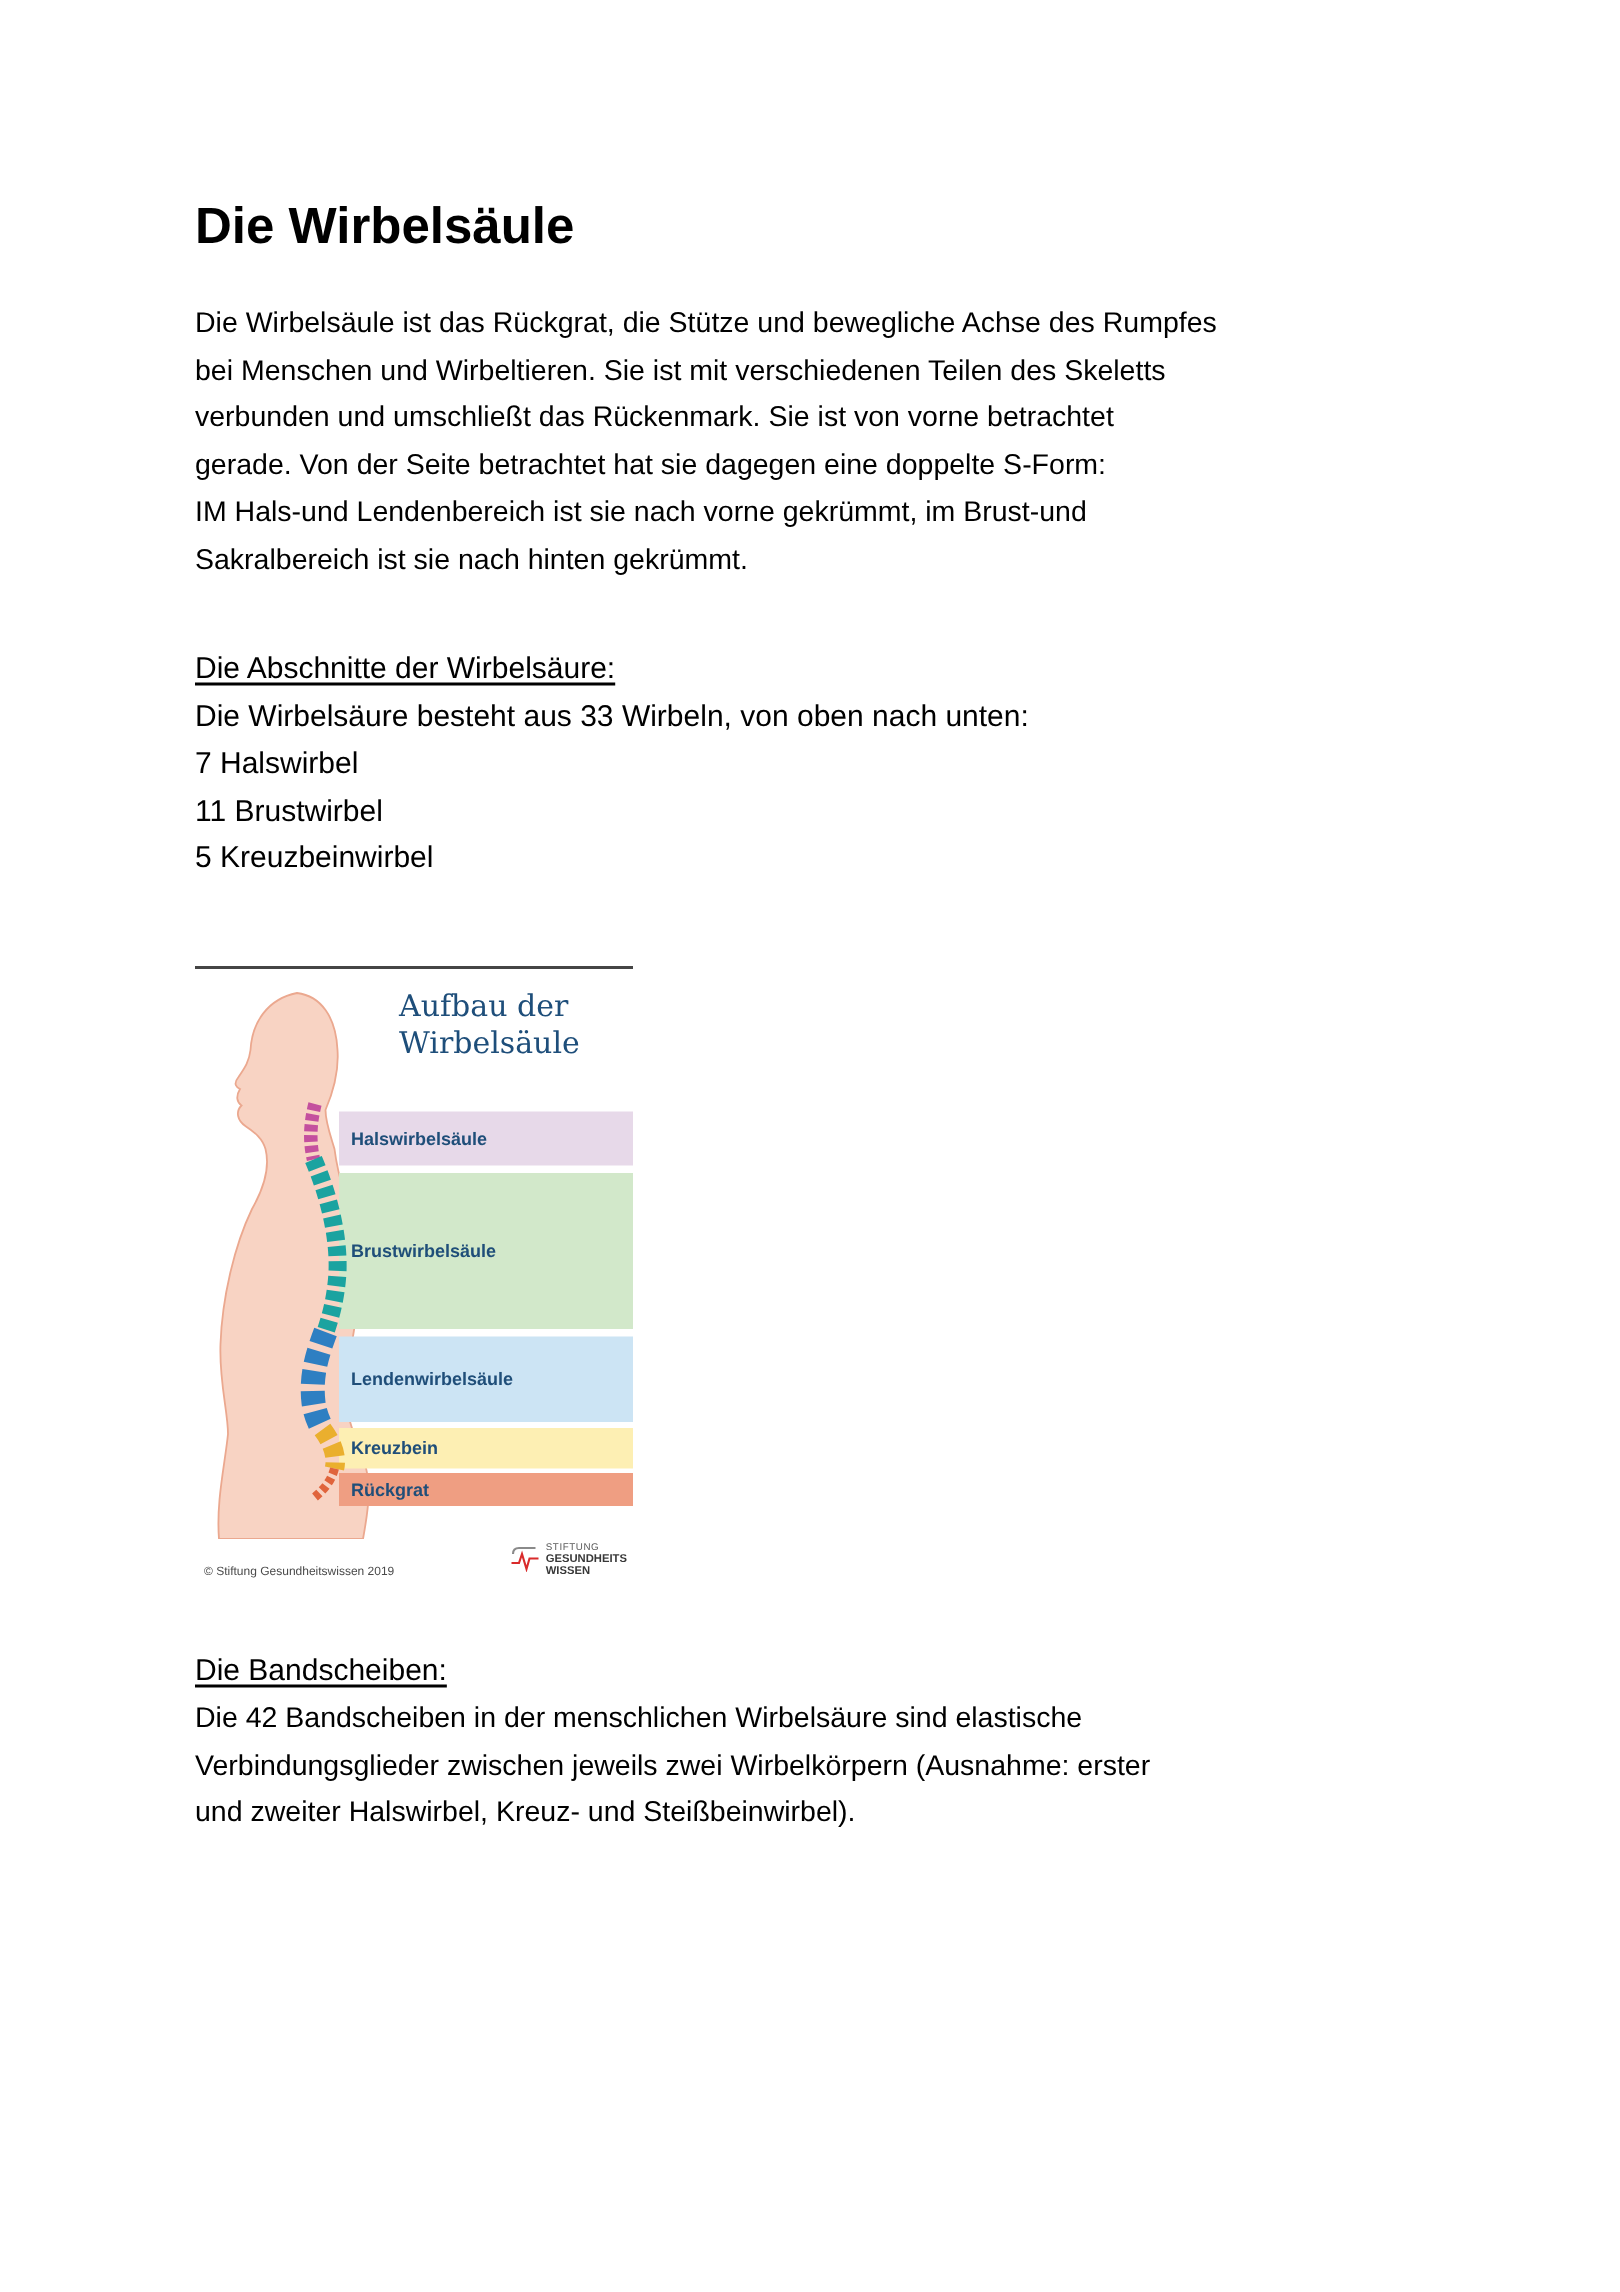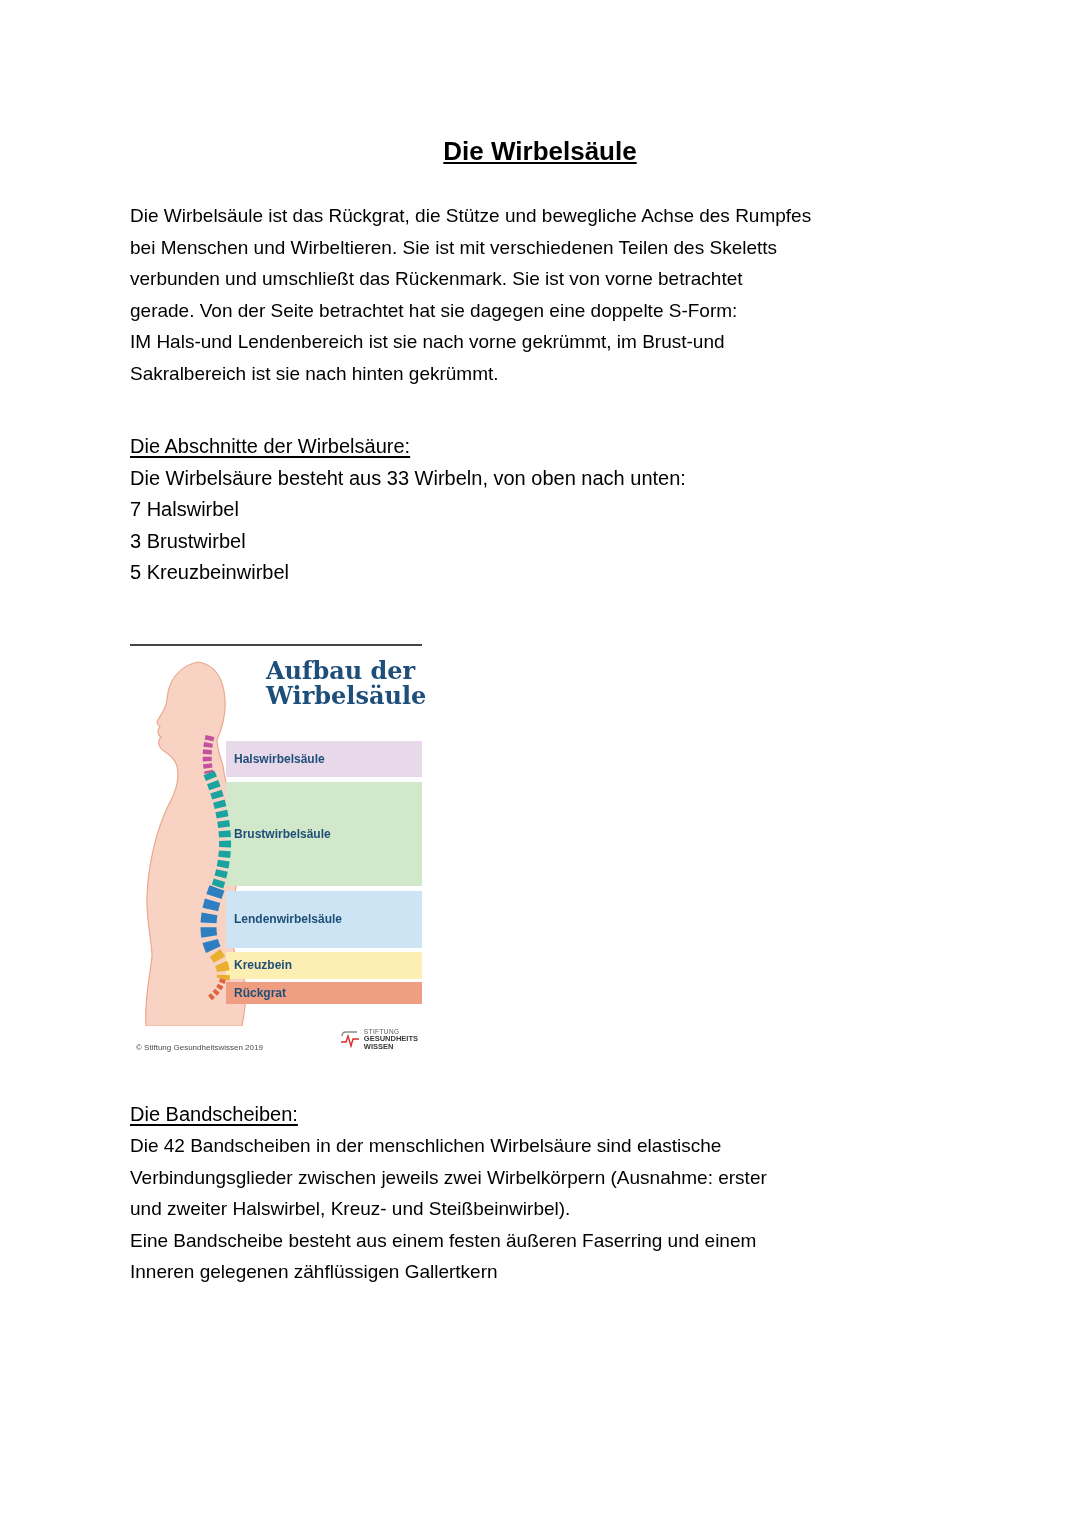--- a/index.html
+++ b/index.html
@@ -11,7 +11,7 @@
   .page { padding:136px 130px 0 130px; }
 
   .doc-title {
-    text-align:center; font-size:26px; font-weight:bold; line-height:30px;text-decoration:underline;
+    font-size:34px; font-weight:bold; line-height:30px;
   }
   .para {
     margin-top:34px; font-size:19px; line-height:31.5px; white-space:pre-line;

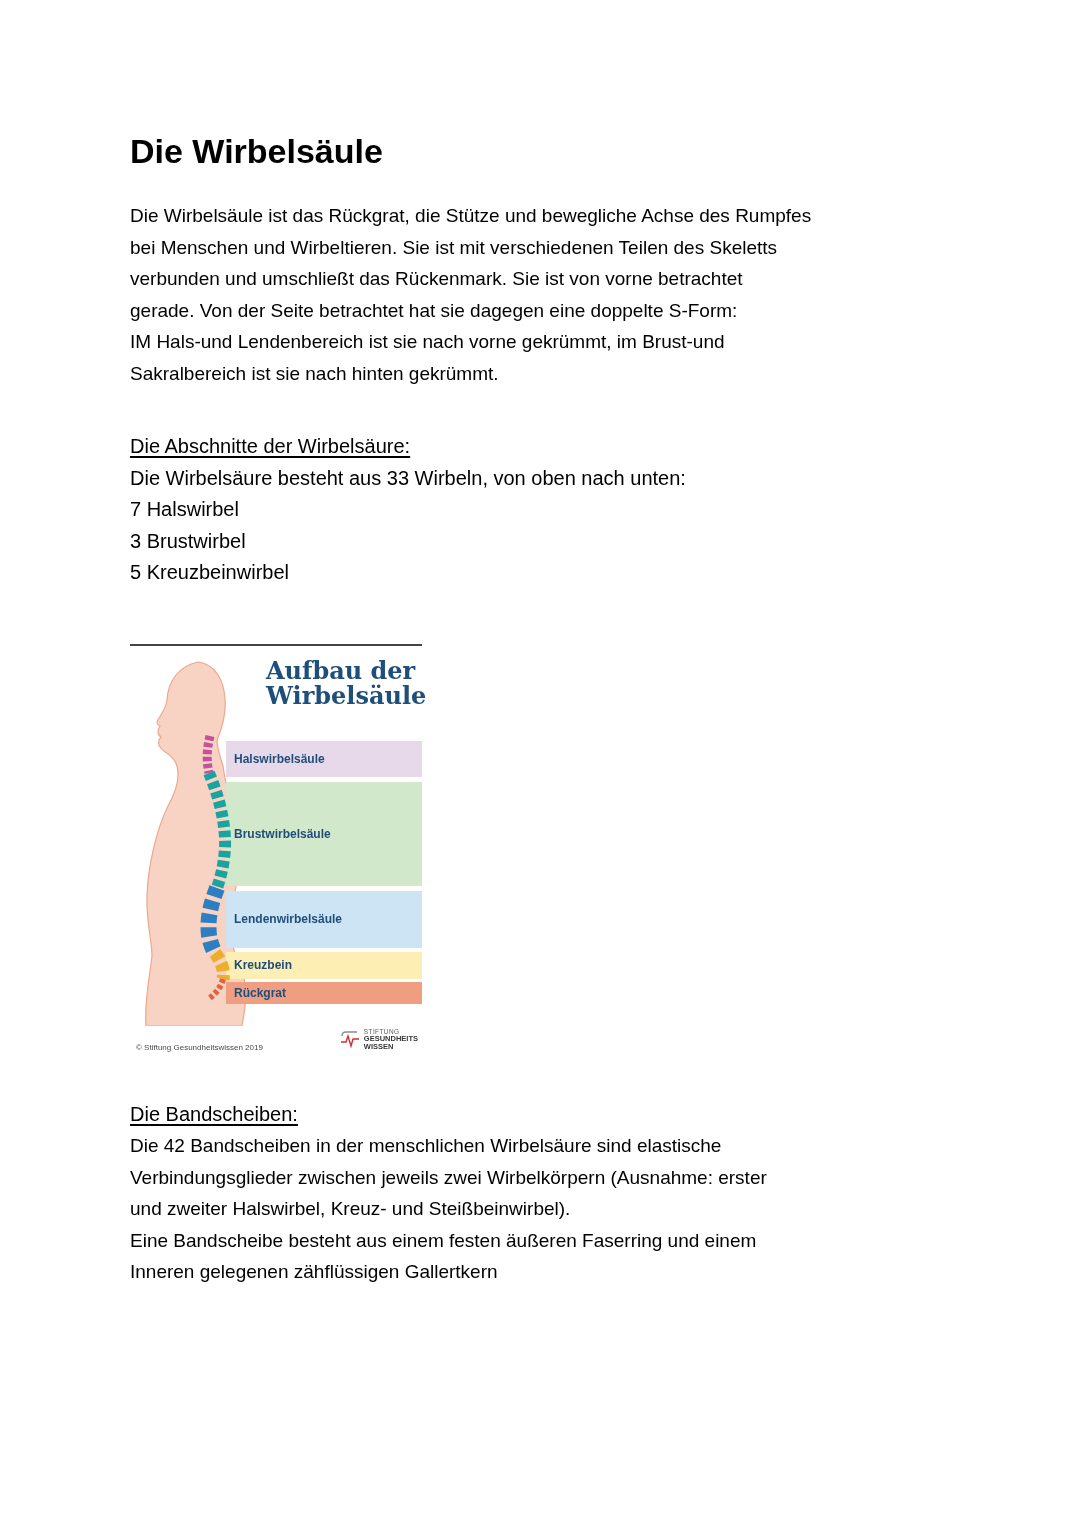--- a/index.html
+++ b/index.html
@@ -74,7 +74,7 @@
   <div class="section-heading">Die Abschnitte der Wirbelsäure:</div>
   <div class="lead">Die Wirbelsäure besteht aus 33 Wirbeln, von oben nach unten:</div>
   <div class="list-item">7 Halswirbel</div>
-  <div class="list-item">3 Brustwirbel</div>
+  <div class="list-item">11 Brustwirbel</div>
   <div class="list-item">5 Kreuzbeinwirbel</div>
 
   <div class="infographic">

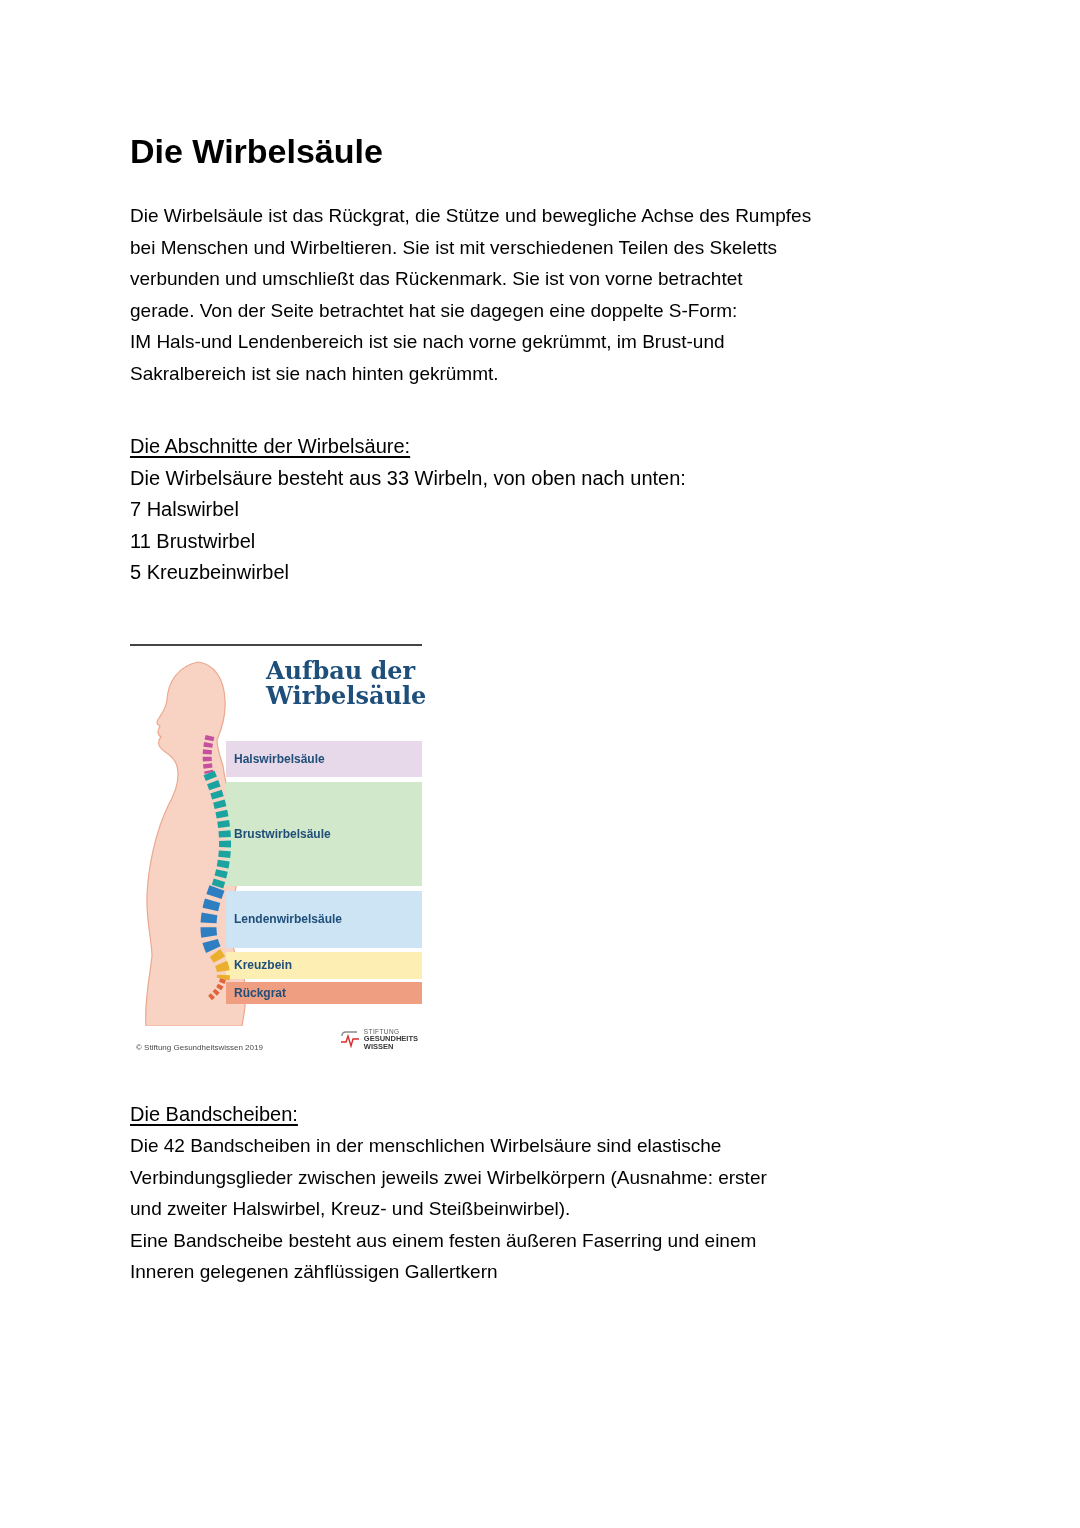--- a/index.html
+++ b/index.html
@@ -29,8 +29,8 @@
   }
   .ig-title {
     position:absolute; left:136px; top:12px;
-    font-family:"DejaVu Serif", serif; font-weight:bold;
-    font-size:24px; line-height:25px; color:#1e4e7a; white-space:pre-line;
+    font-family:"DejaVu Serif", serif; font-weight:normal;
+    font-size:20px; line-height:25px; color:#1e4e7a; white-space:pre-line;
   }
   .ig-svg { position:absolute; left:0; top:0; }
   .band-label {

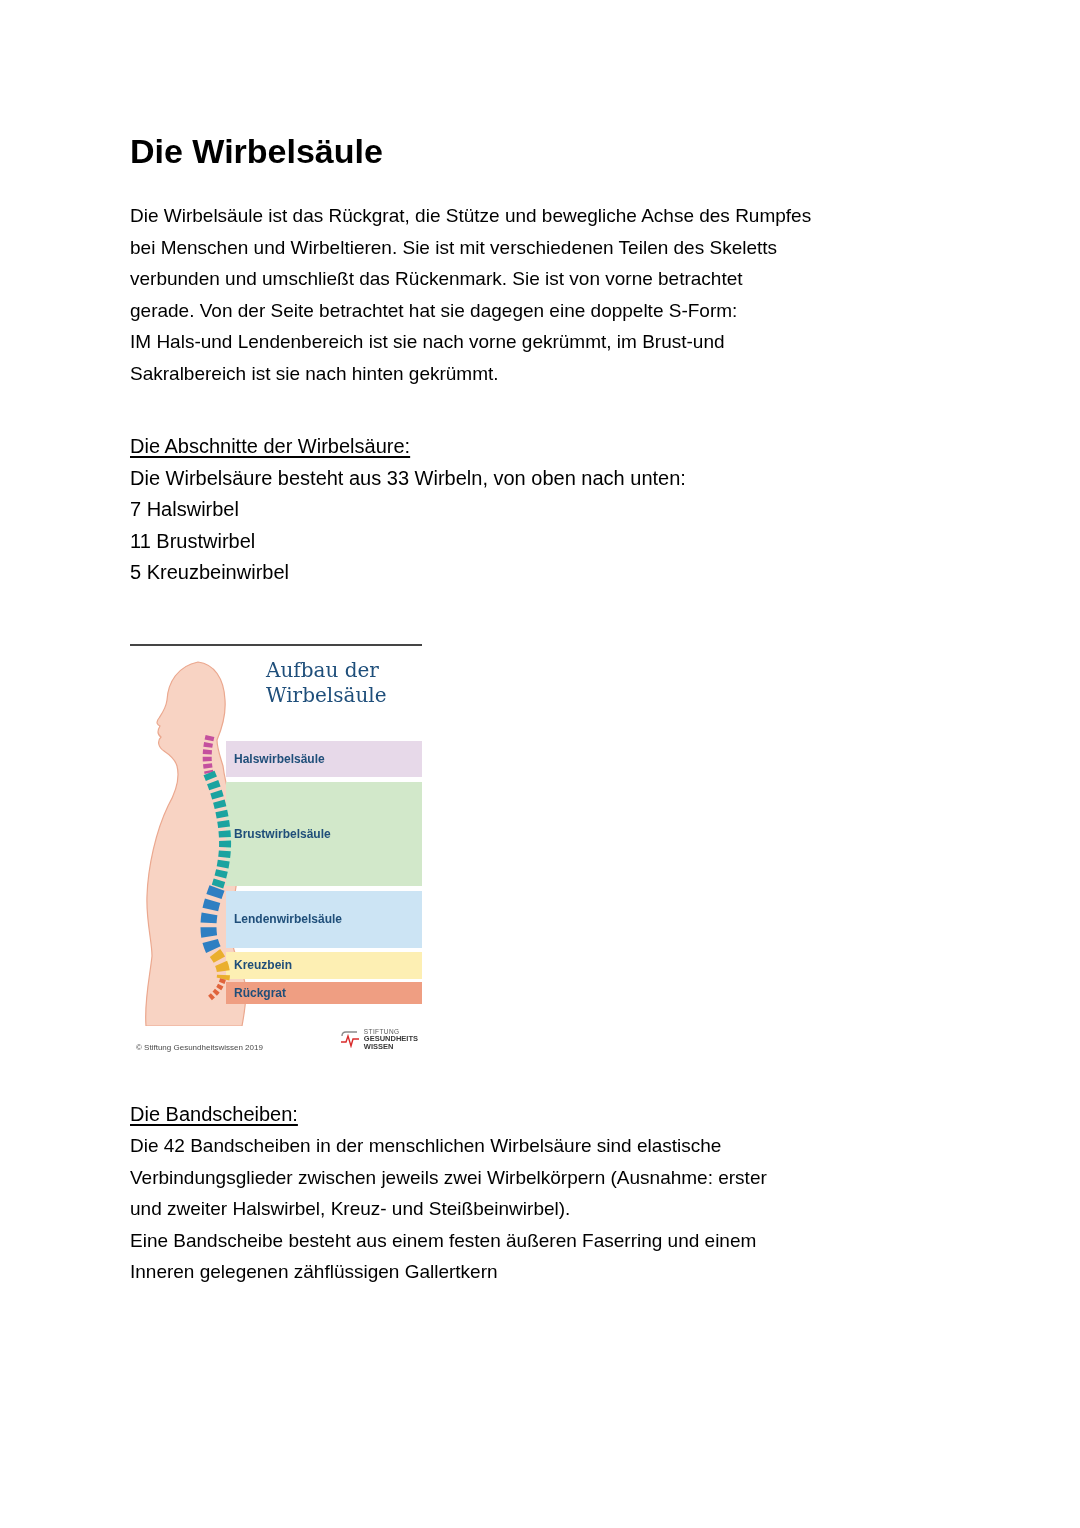--- a/index.html
+++ b/index.html
@@ -143,8 +143,6 @@
   <p class="para tight-para">Die 42 Bandscheiben in der menschlichen Wirbelsäure sind elastische
 Verbindungsglieder zwischen jeweils zwei Wirbelkörpern (Ausnahme: erster
 und zweiter Halswirbel, Kreuz- und Steißbeinwirbel).</p>
-  <p class="para tight-para">Eine Bandscheibe besteht aus einem festen äußeren Faserring und einem
-Inneren gelegenen zähflüssigen Gallertkern</p>
 
 </div>
 

